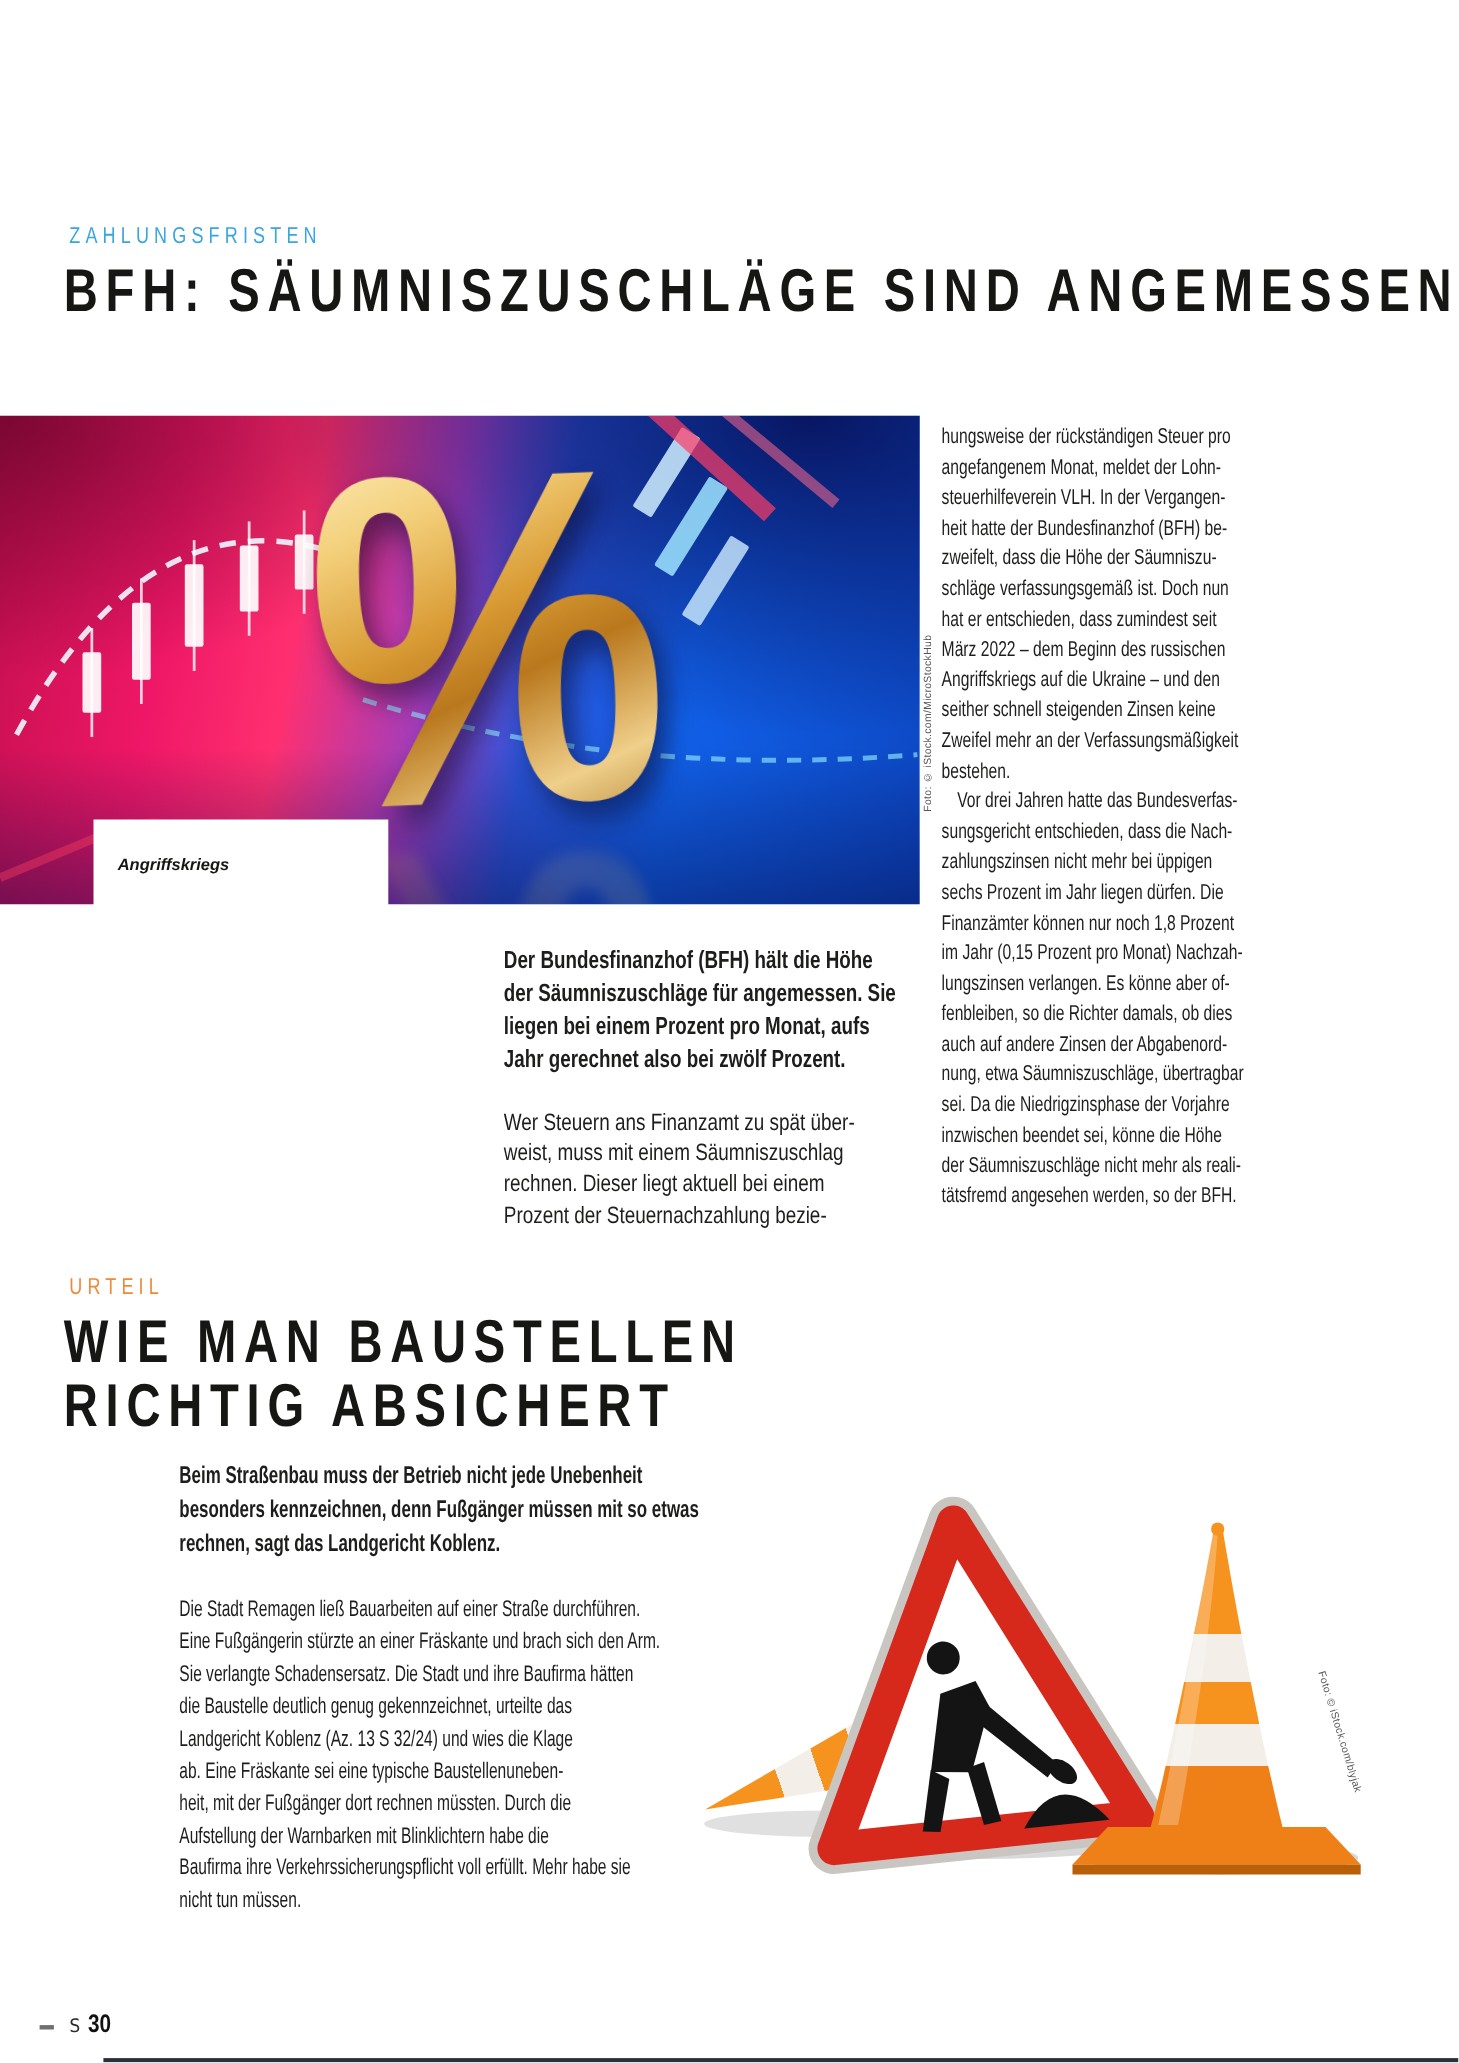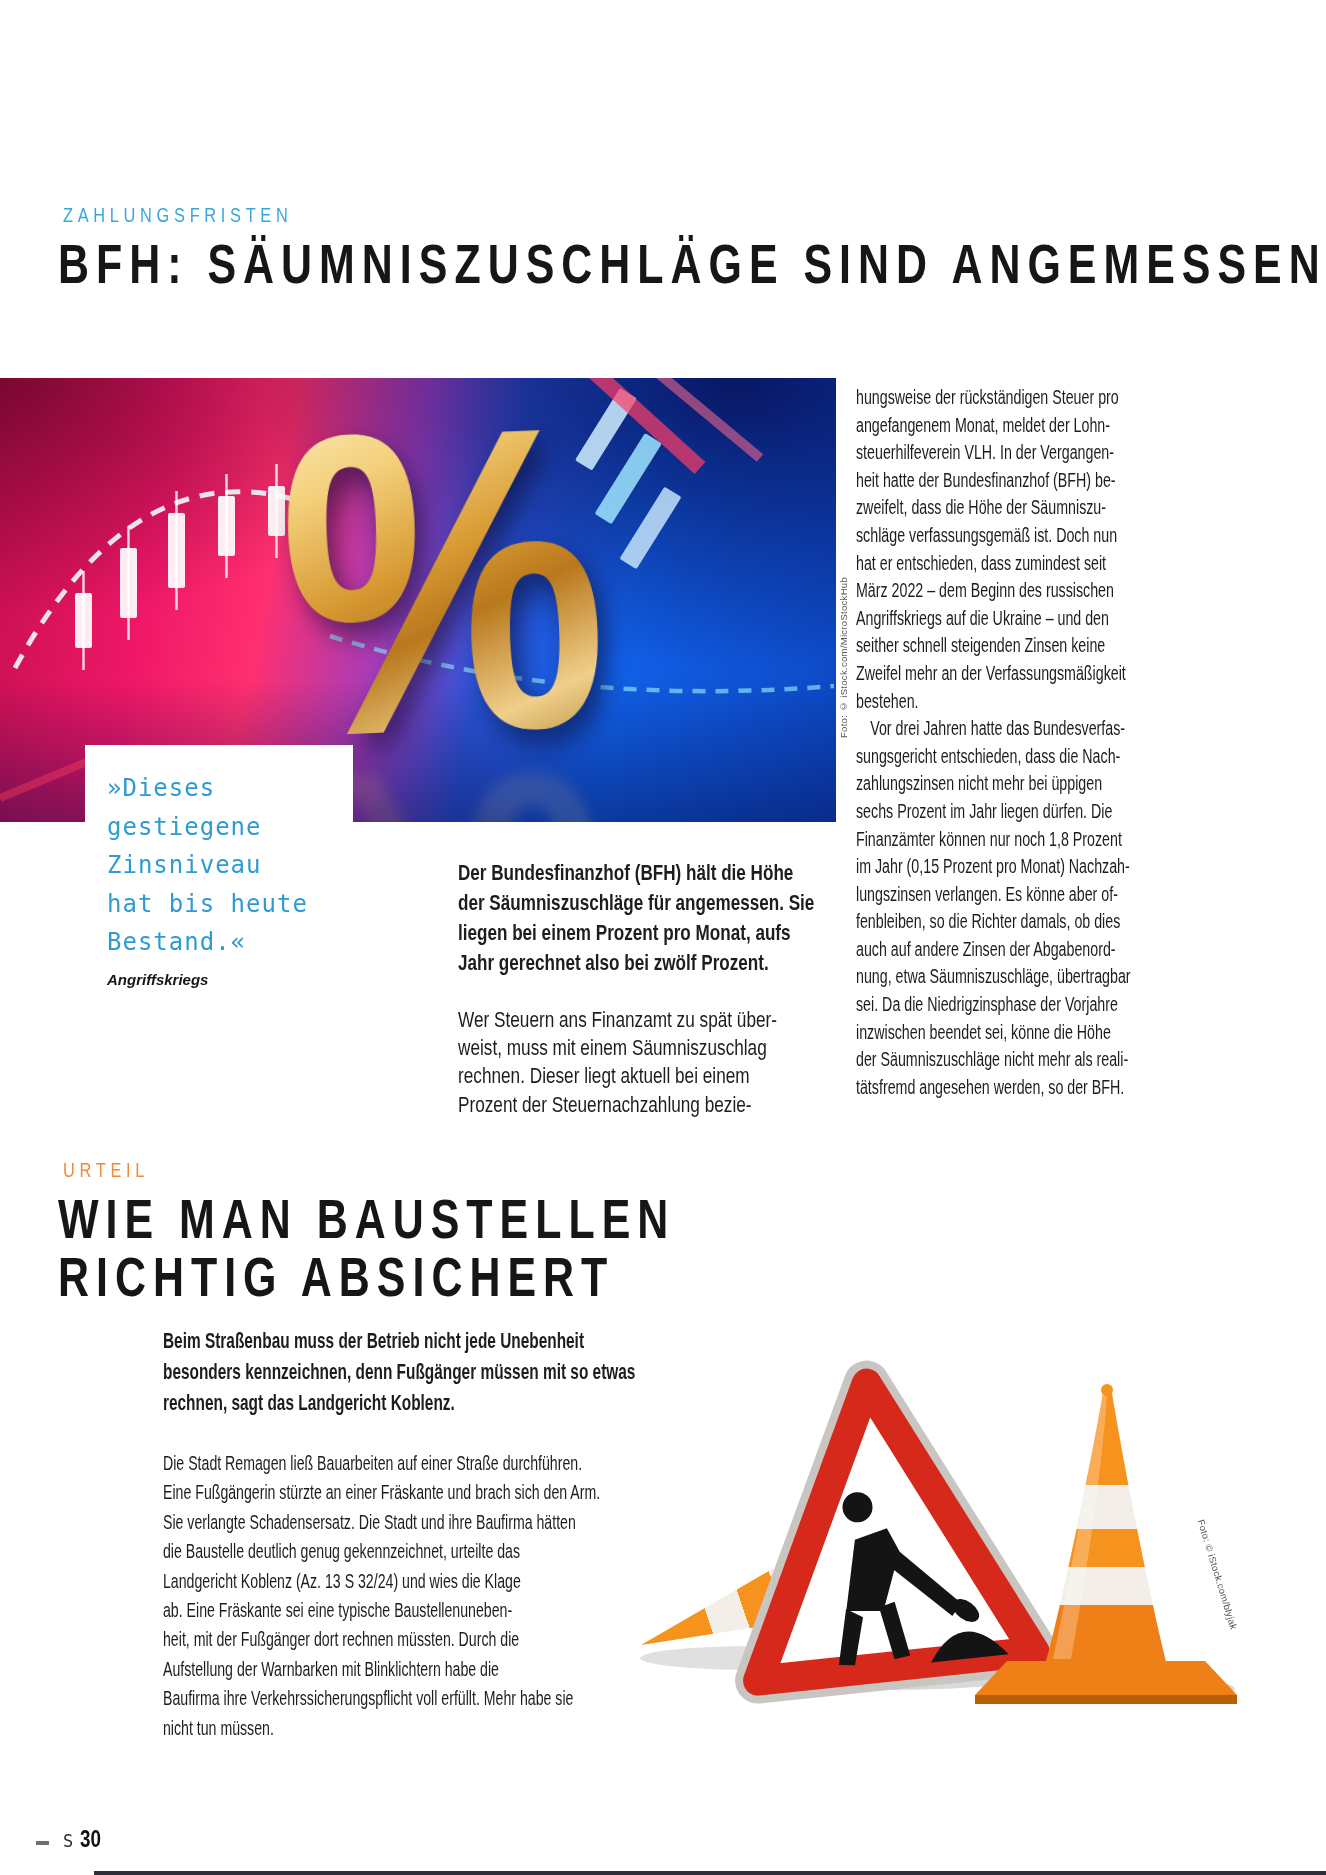--- a/index.html
+++ b/index.html
@@ -103,11 +103,6 @@
     <div class="credit credit1">Foto: © iStock.com/MicroStockHub</div>
 
     <aside class="quotebox">
-      <div class="quote-text">»Dieses
-gestiegene
-Zinsniveau
-hat bis heute
-Bestand.«</div>
       <div class="quote-attr">Angriffskriegs</div>
     </aside>
 

